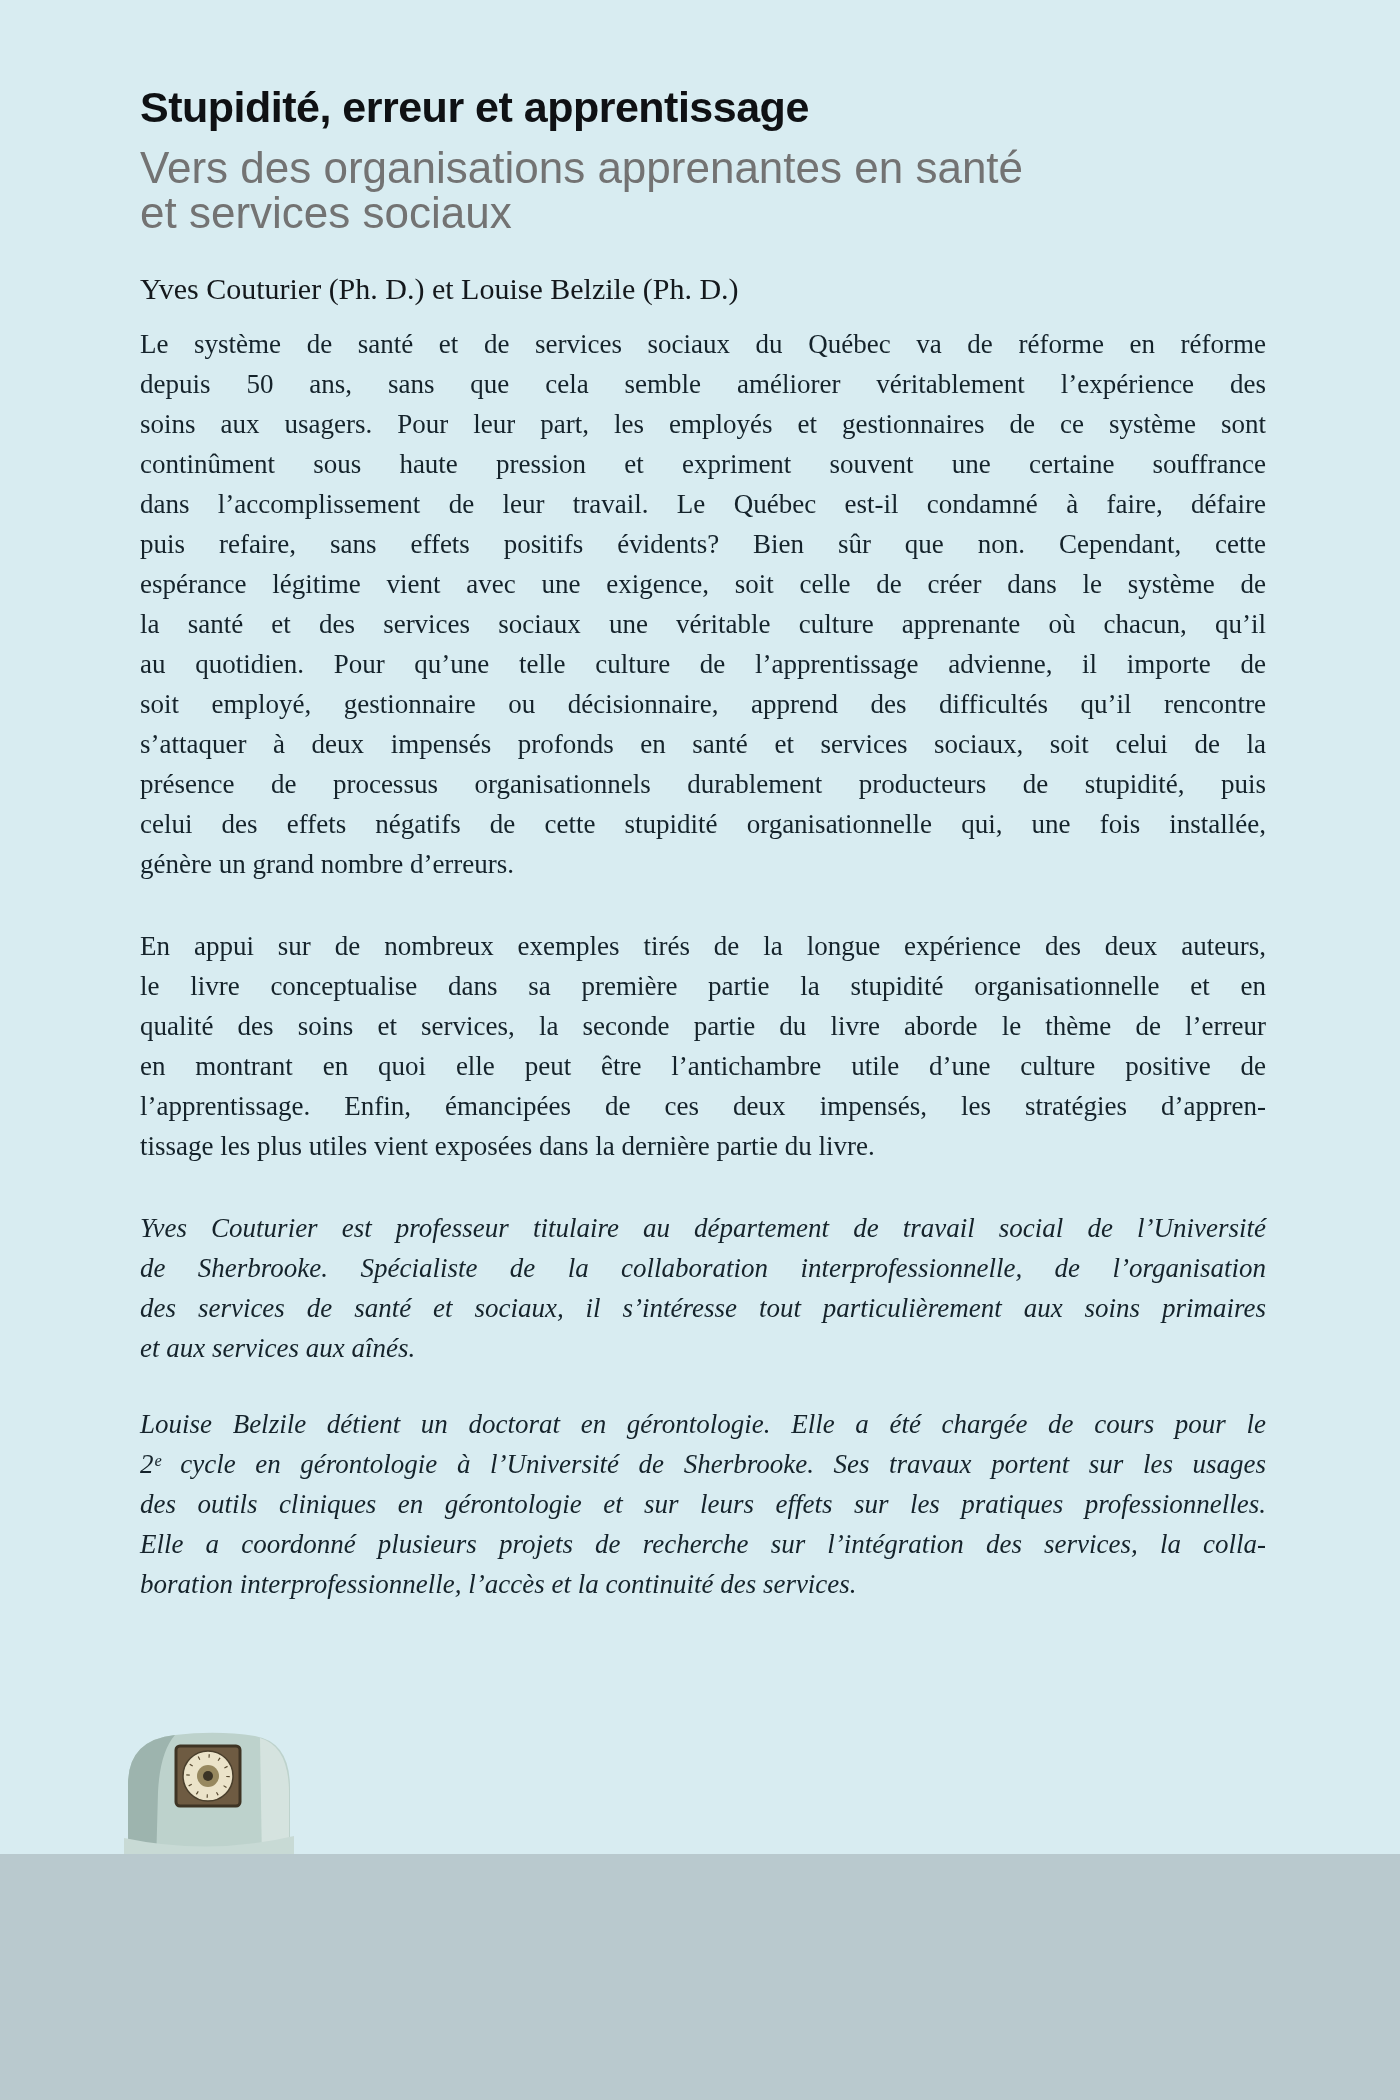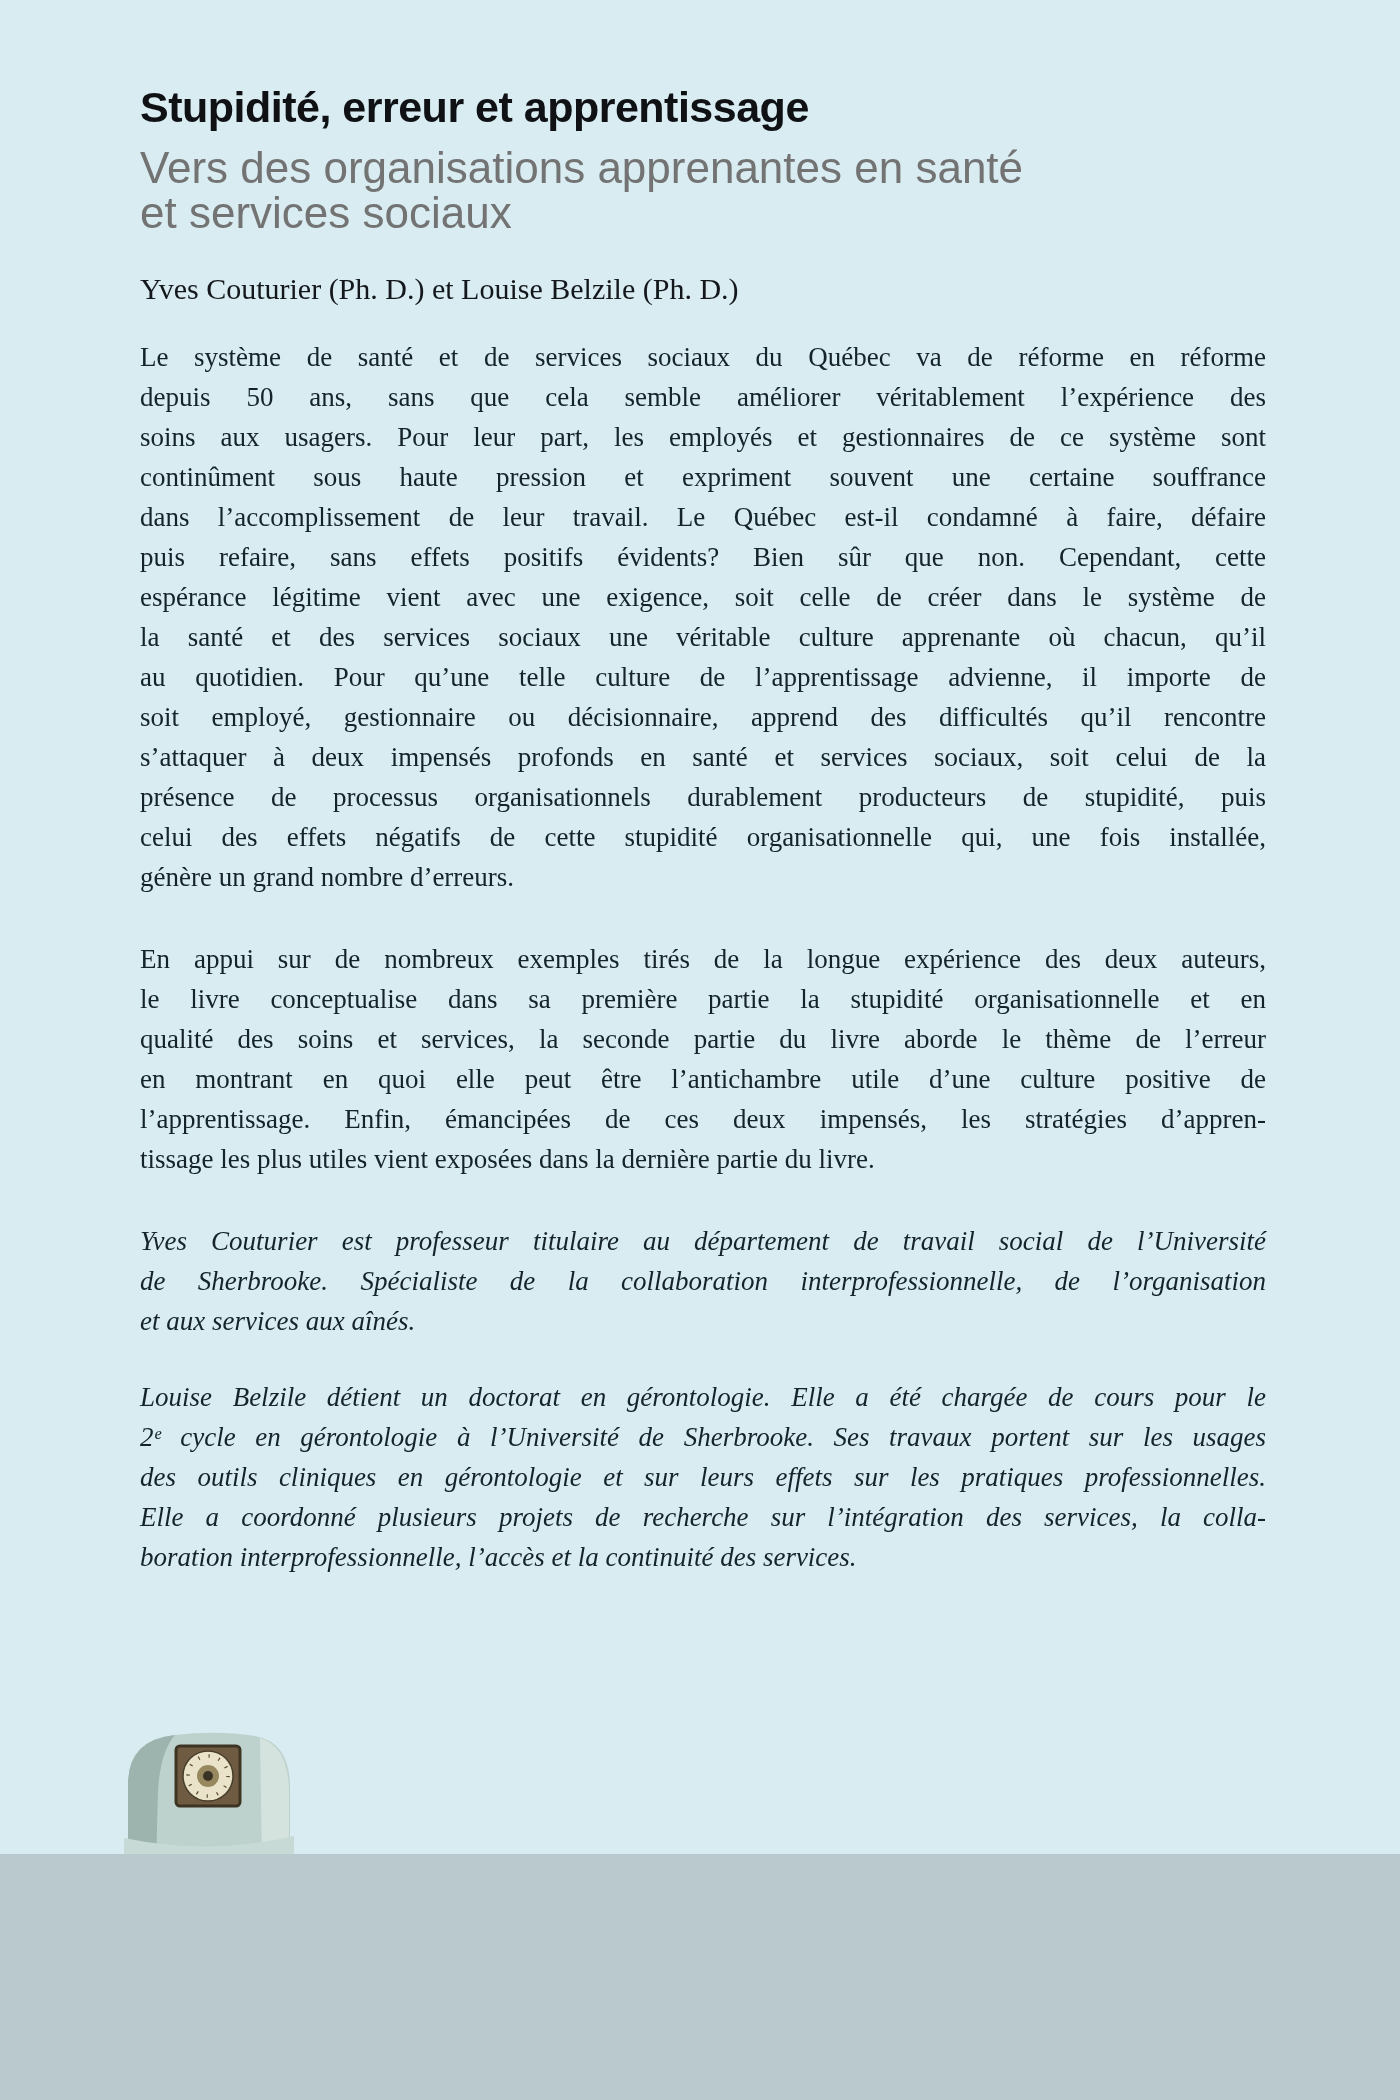--- a/index.html
+++ b/index.html
@@ -17,7 +17,7 @@
            line-height:40px;color:#14181c;margin-top:34px;}
 
   
-  #body-text{position:absolute;left:140px;top:337px;width:1126px;
+  #body-text{position:absolute;left:140px;top:324px;width:1126px;
              font-size:27px;line-height:40px;color:#15232b;}
   .para{margin:0 0 42px 0;padding:0;}
   .para.italic{font-style:italic;margin-bottom:36px;}

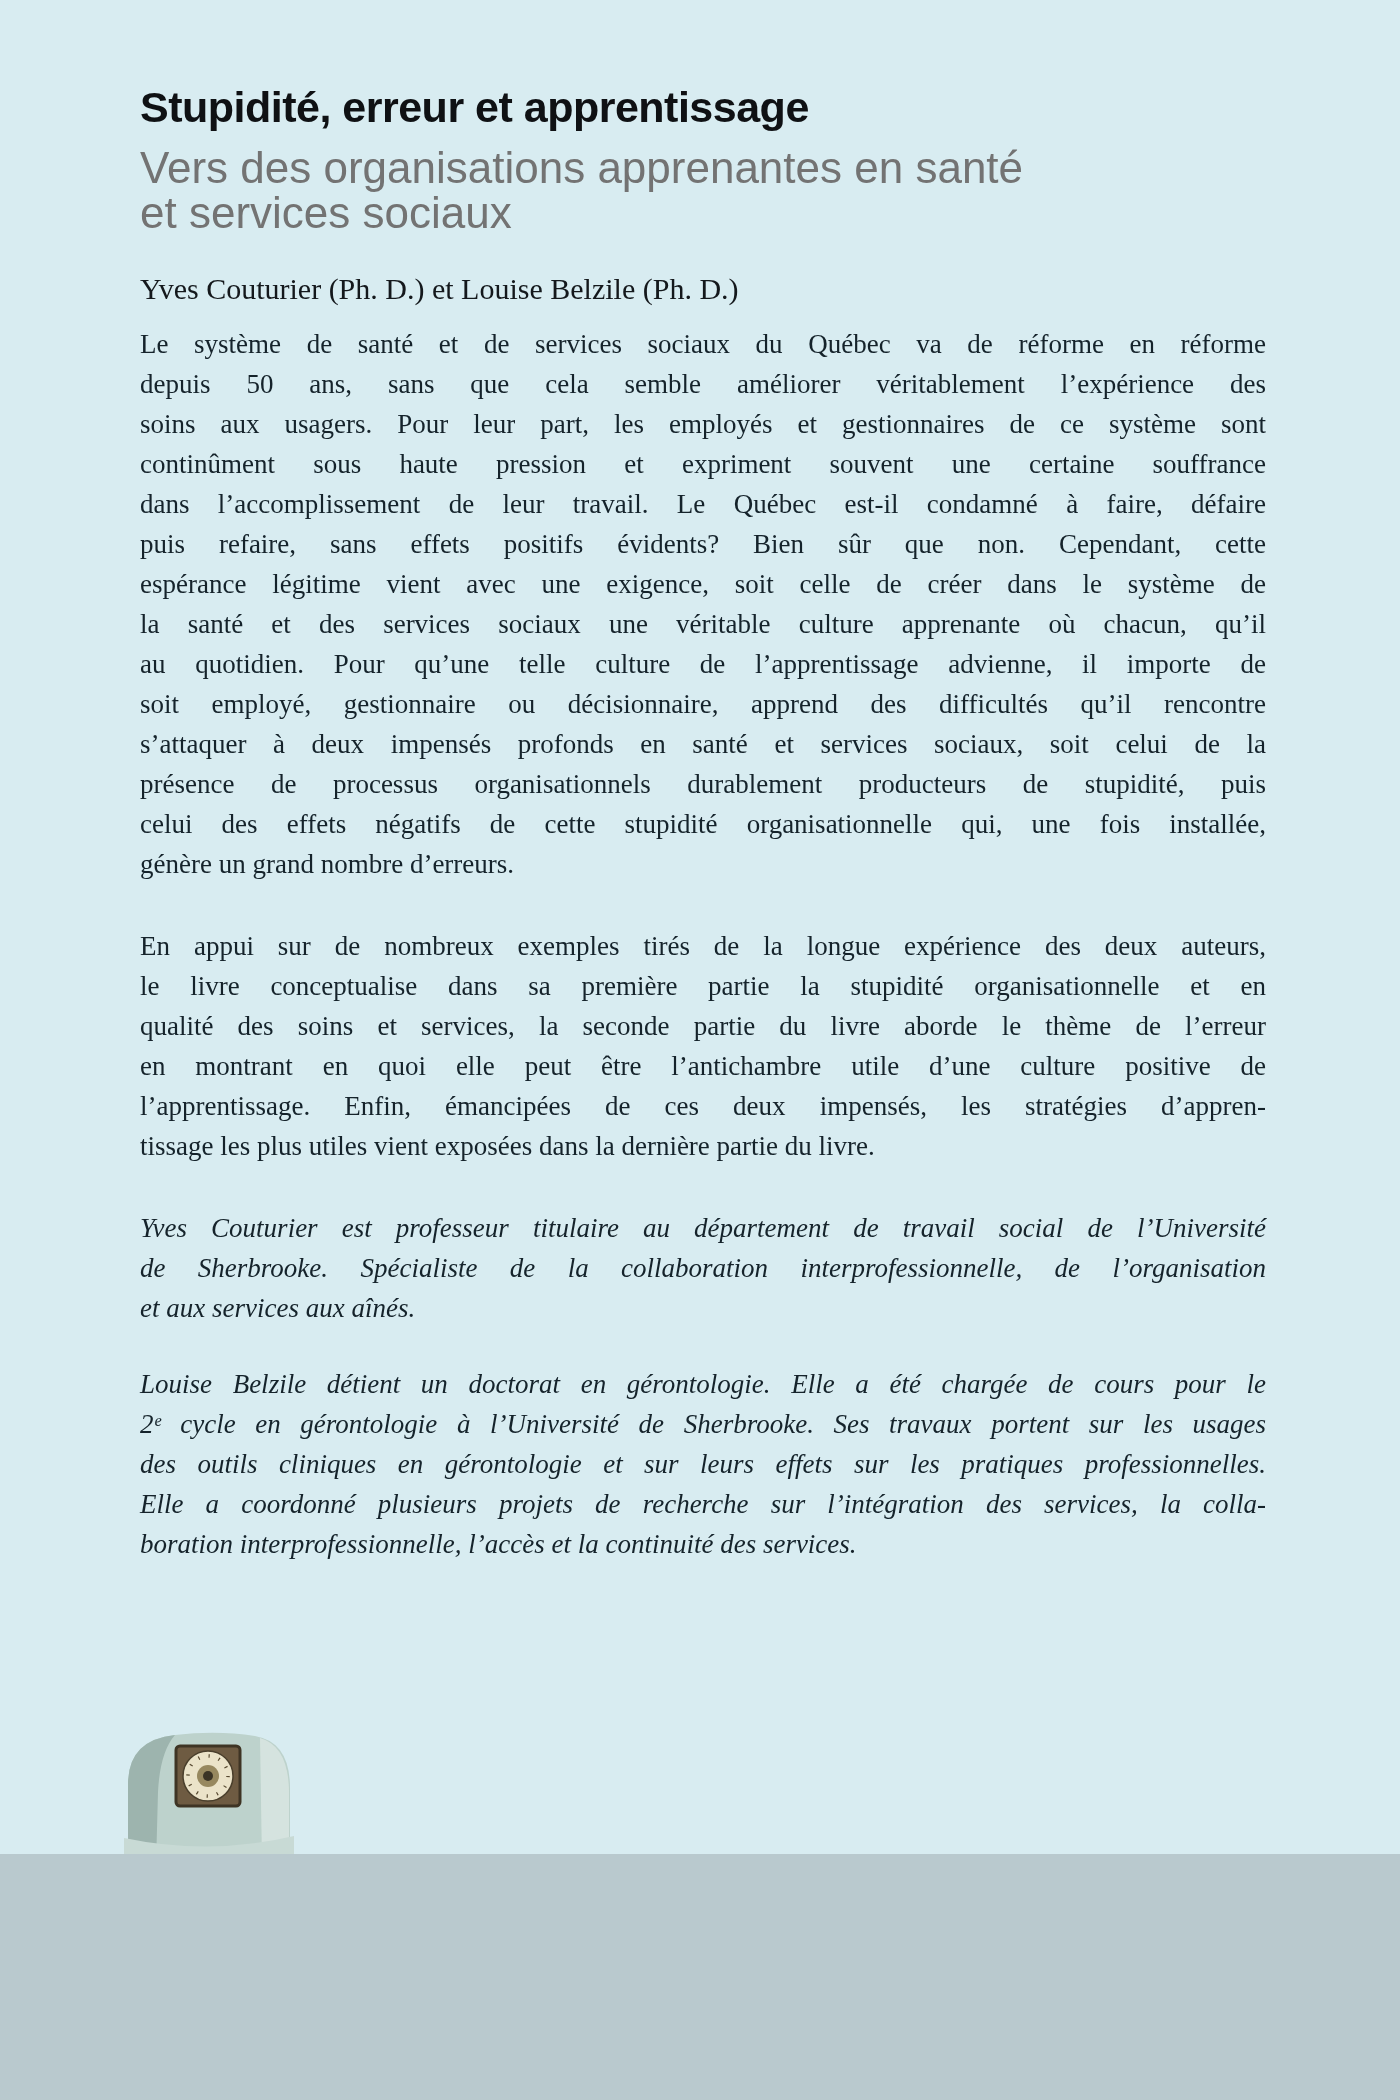--- a/index.html
+++ b/index.html
@@ -77,6 +77,7 @@
       <p class="para italic">
         <span class="line">Yves Couturier est professeur titulaire au département de travail social de l’Université</span>
         <span class="line">de Sherbrooke. Spécialiste de la collaboration interprofessionnelle, de l’organisation</span>
+        <span class="line">des services de santé et sociaux, il s’intéresse tout particulièrement aux soins primaires</span>
         <span class="line last">et aux services aux aînés.</span>
       </p>
       <p class="para italic">

